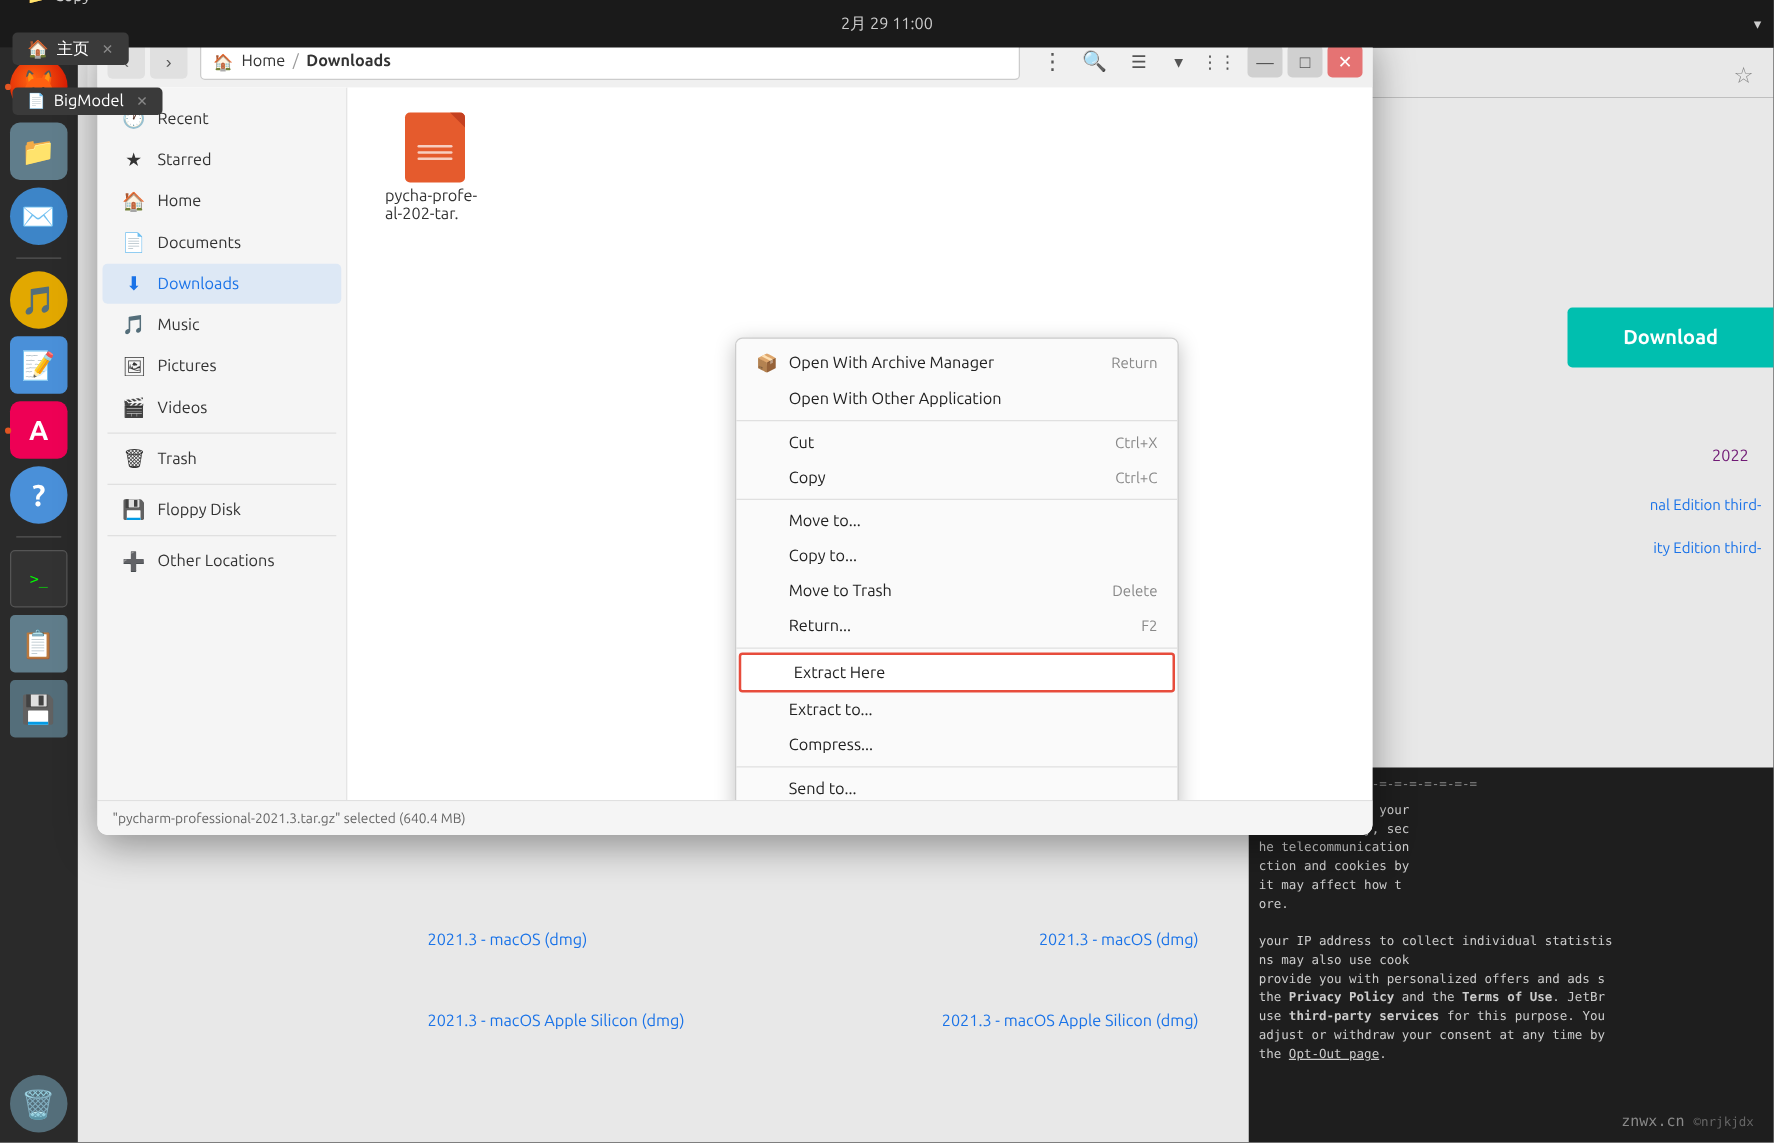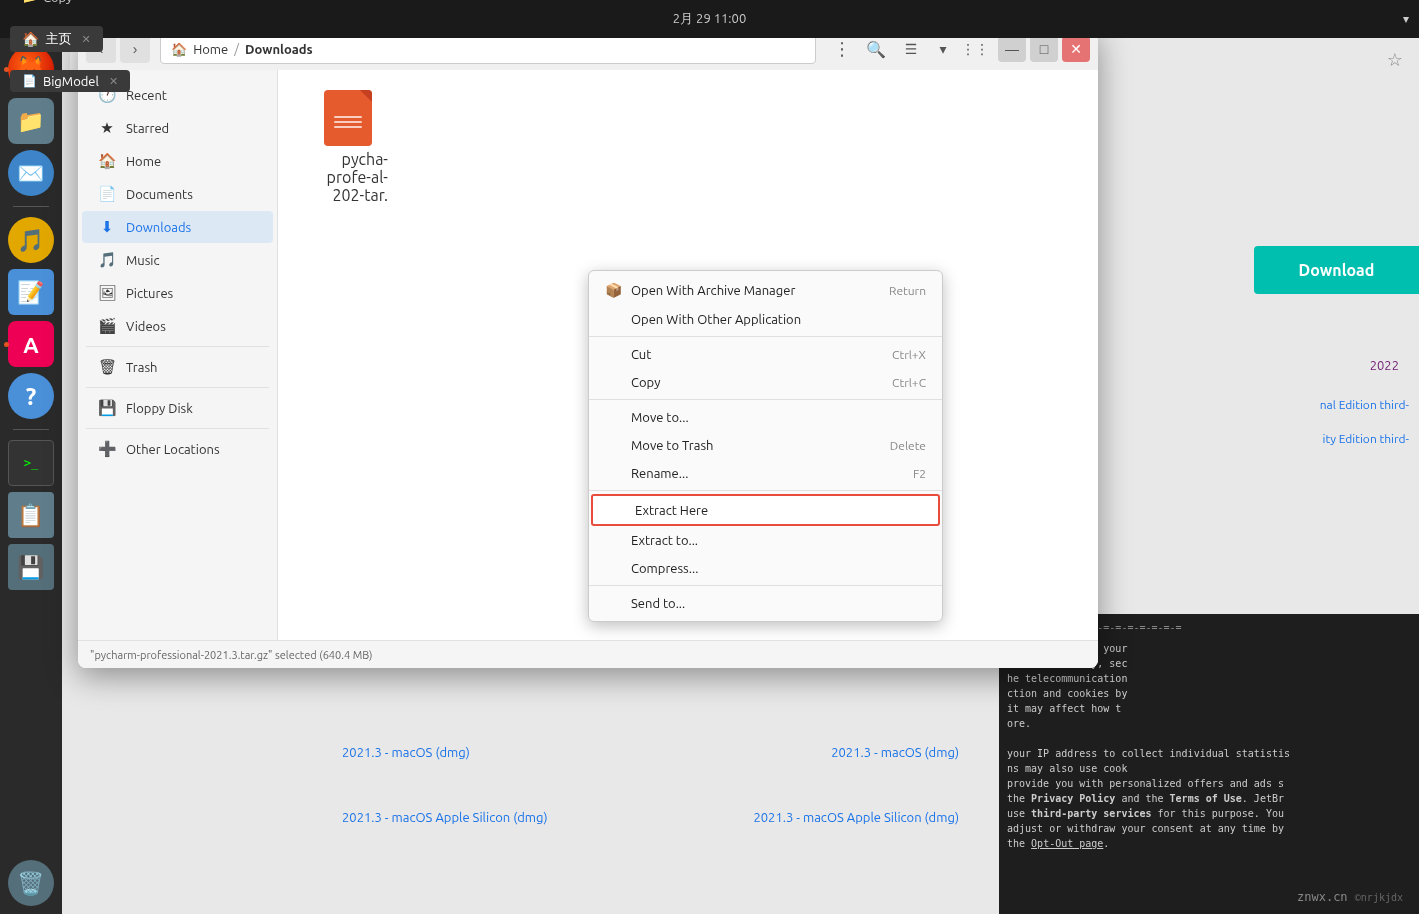--- a/index.html
+++ b/index.html
@@ -350,9 +350,9 @@
     }
     .file-label {
       margin-top: 4px;
-      font-size: 16px;
+      font-size: 13px;
       color: #333;
-      text-align: right;
+      text-align: left;
       max-width: 80px;
       word-wrap: break-word;
     }

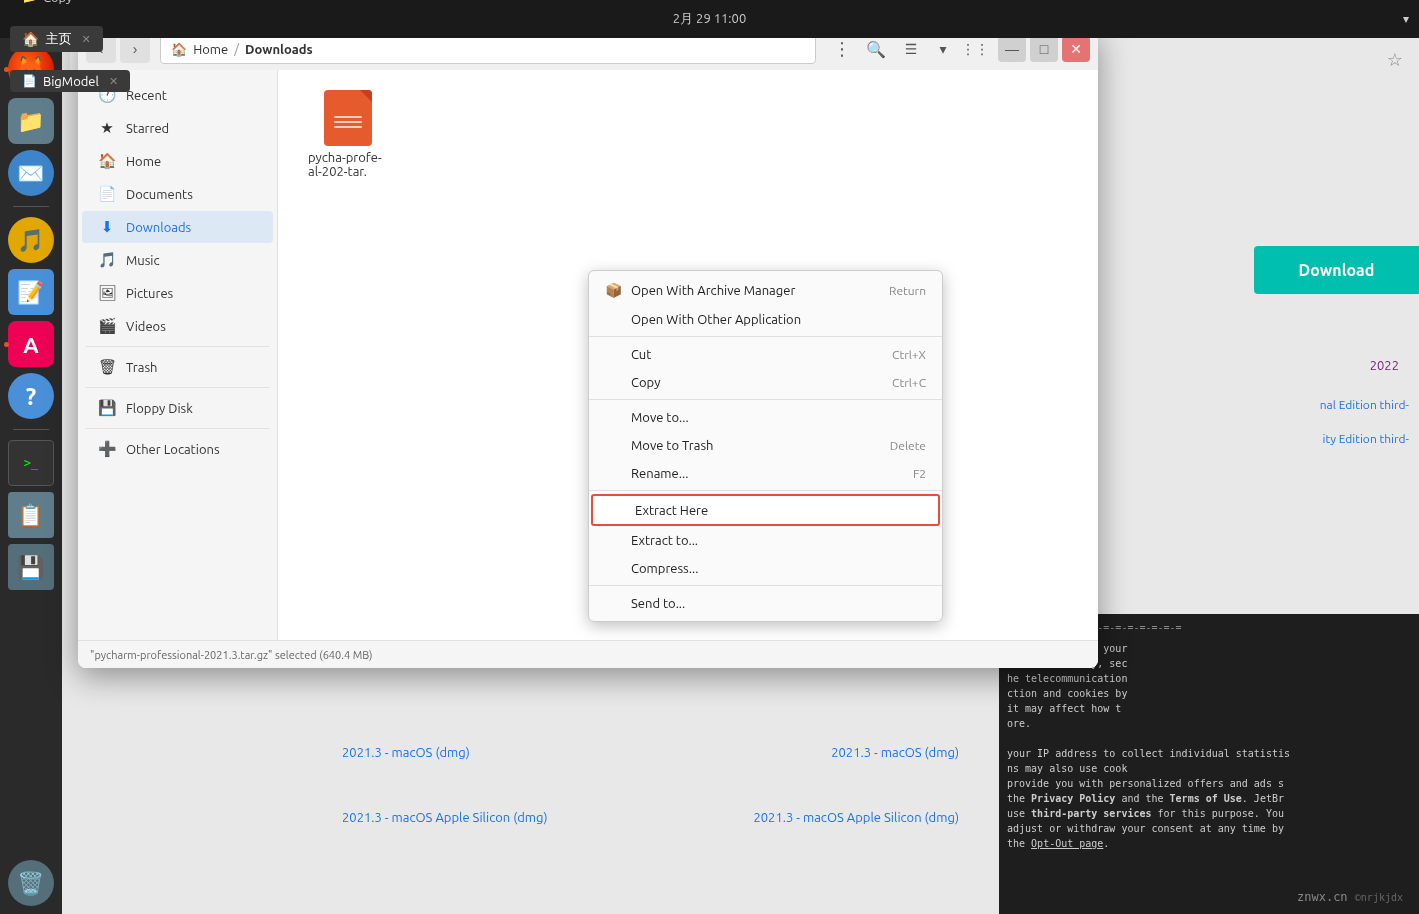--- a/index.html
+++ b/index.html
@@ -746,6 +746,12 @@
           </div>
         </div>
 
+        <div class="ctx-item">
+          <div class="ctx-item-left">
+            <span class="ctx-icon"></span>
+            <span>Copy to...</span>
+          </div>
+        </div>
 
         <div class="ctx-item">
           <div class="ctx-item-left">

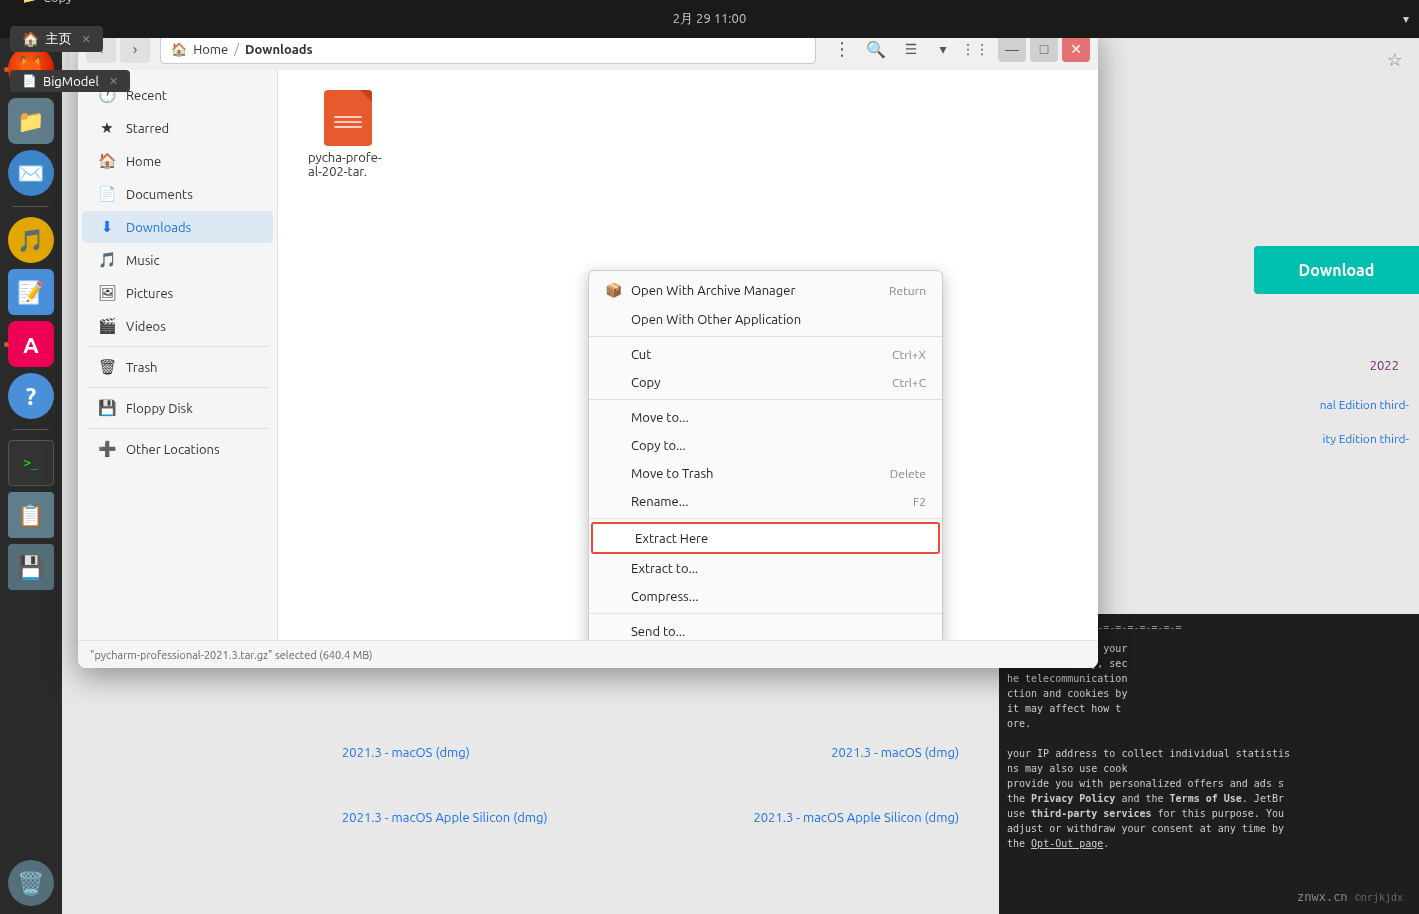--- a/index.html
+++ b/index.html
@@ -764,7 +764,7 @@
         <div class="ctx-item">
           <div class="ctx-item-left">
             <span class="ctx-icon"></span>
-            <span>Rename...</span>
+            <span>Return...</span>
           </div>
           <span class="ctx-shortcut">F2</span>
         </div>

